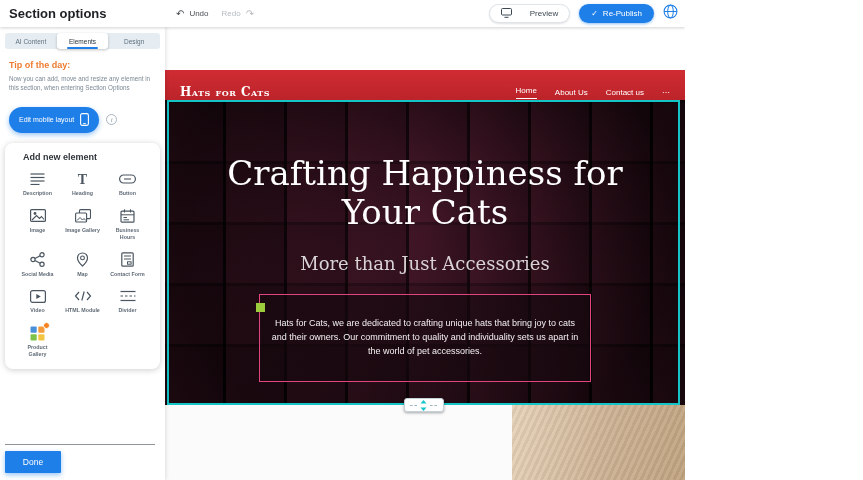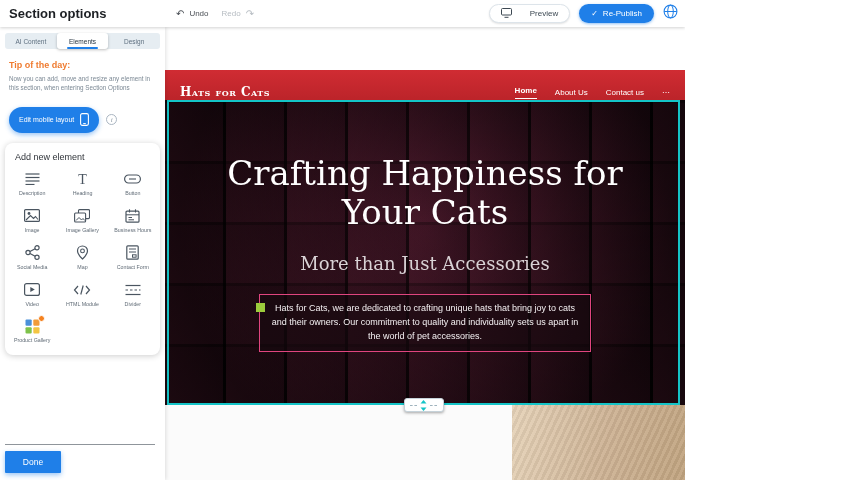--- a/index.html
+++ b/index.html
@@ -74,7 +74,7 @@
           font-variant:small-caps; letter-spacing:.5px; cursor:pointer; }
   .nav { margin-left:auto; display:flex; gap:18px; align-items:center; color:#fff; font-size:8px; }
   .nav-item { cursor:pointer; }
-  .nav-item.active { font-weight:bold; border-bottom:1.5px solid #fff; padding-bottom:3px; }
+  .nav-item.active { font-weight:normal; border-bottom:1.5px solid #fff; padding-bottom:3px; }
 
   .hero { position:absolute; top:44px; left:0; right:0; height:305px; text-align:center; overflow:hidden;
           background-color:#0c0508;

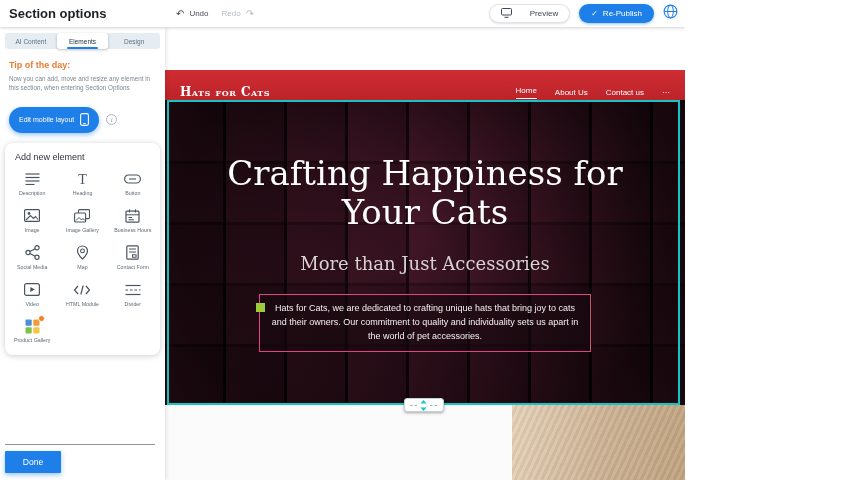--- a/index.html
+++ b/index.html
@@ -44,7 +44,7 @@
                  font-size:7px; font-style:italic; font-family:"Liberation Serif",serif;
                  display:flex; align-items:center; justify-content:center; cursor:pointer; }
   .add-card { margin:2px 5px; border-radius:8px; box-shadow:0 1px 6px rgba(0,0,0,.2);
-              padding:9px 2px 11px; background:#fff; }
+              padding:9px 10px 11px; background:#fff;font-weight:bold; }
   .add-title { font-size:9px; color:#30343a; margin:0 0 9px 8px; }
   .el-grid { display:grid; grid-template-columns:repeat(3,1fr); row-gap:11px; }
   .el-item { display:flex; flex-direction:column; align-items:center; gap:3px; cursor:pointer; }

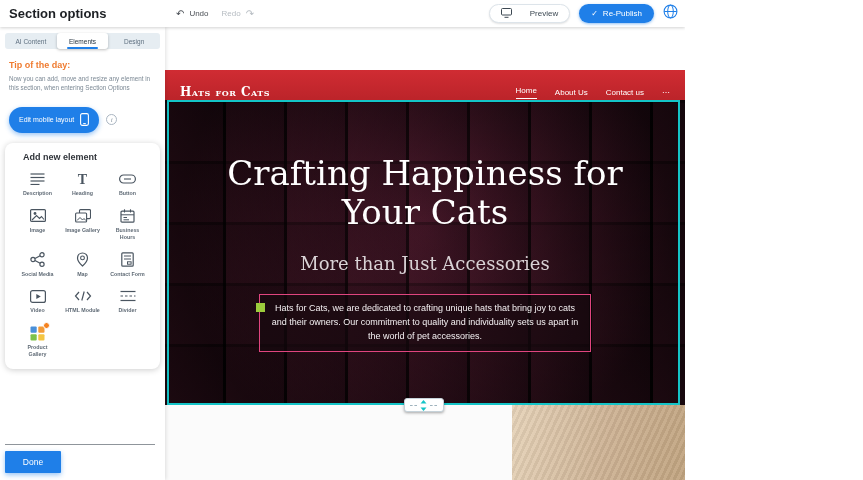--- a/index.html
+++ b/index.html
@@ -86,7 +86,7 @@
                 color:#ffffff; font-weight:500; cursor:pointer; }
   .hero-sub { margin-top:20px; font-family:"DejaVu Serif", serif; font-size:18px; color:#d9d2d5; cursor:pointer; }
   .hero-para-box { position:relative; width:332px; margin:20px auto 0; border:1.5px solid #e0457f;
-                   background:rgba(22,9,15,.55); padding:7px 10px; font-size:9px; line-height:1.55;
+                   background:rgba(22,9,15,.55); padding:22px 10px; font-size:9px; line-height:1.55;
                    color:#f4f0f2; cursor:text; }
   .para-handle { position:absolute; left:-4px; top:8px; width:9px; height:9px; background:#9ccc3c; cursor:grab; }
 

